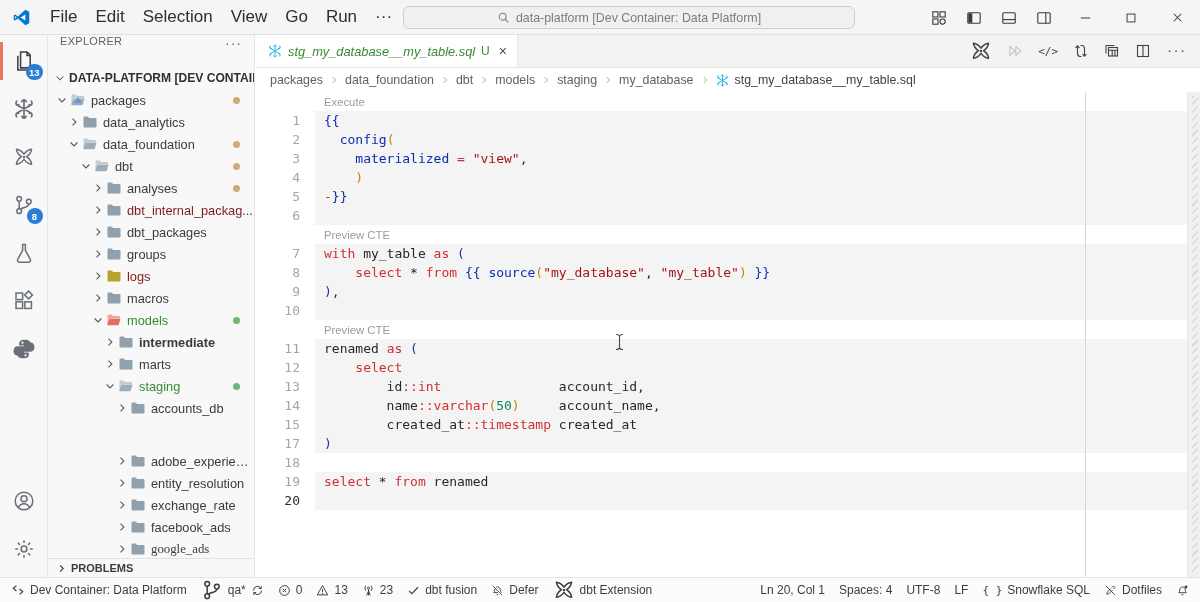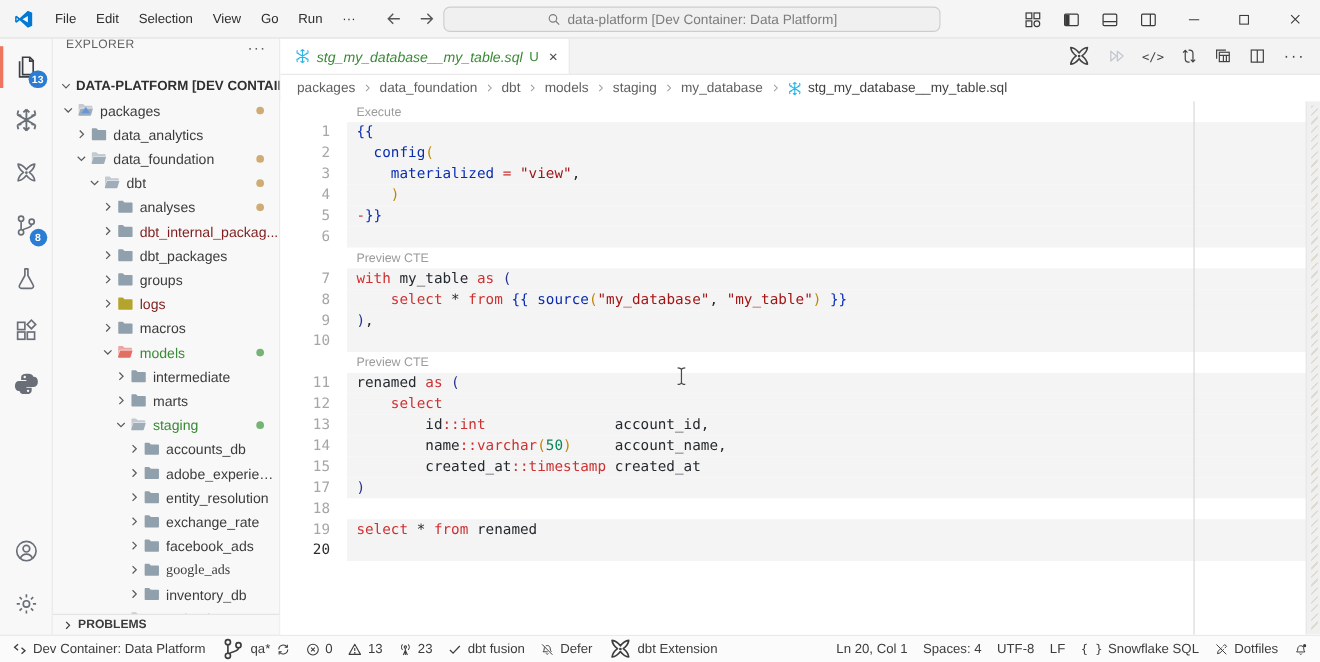--- a/index.html
+++ b/index.html
@@ -21,7 +21,7 @@
             display:flex;align-items:center;position:relative;z-index:5}
   #logo{margin:0 11px 0 13px}
   .menu{padding:0 9px;height:24px;display:flex;align-items:center;border-radius:5px;
-        font-size:12px;color:#2e2e2e}
+        font-size:17px;color:#2e2e2e}
   #menus{display:flex;align-items:center}
   #nav-arrows{display:flex;align-items:center;gap:14px;margin-left:18px;color:#565656}
   #searchbox{position:absolute;left:403px;top:6px;width:452px;height:23px;background:#f0f0f1;

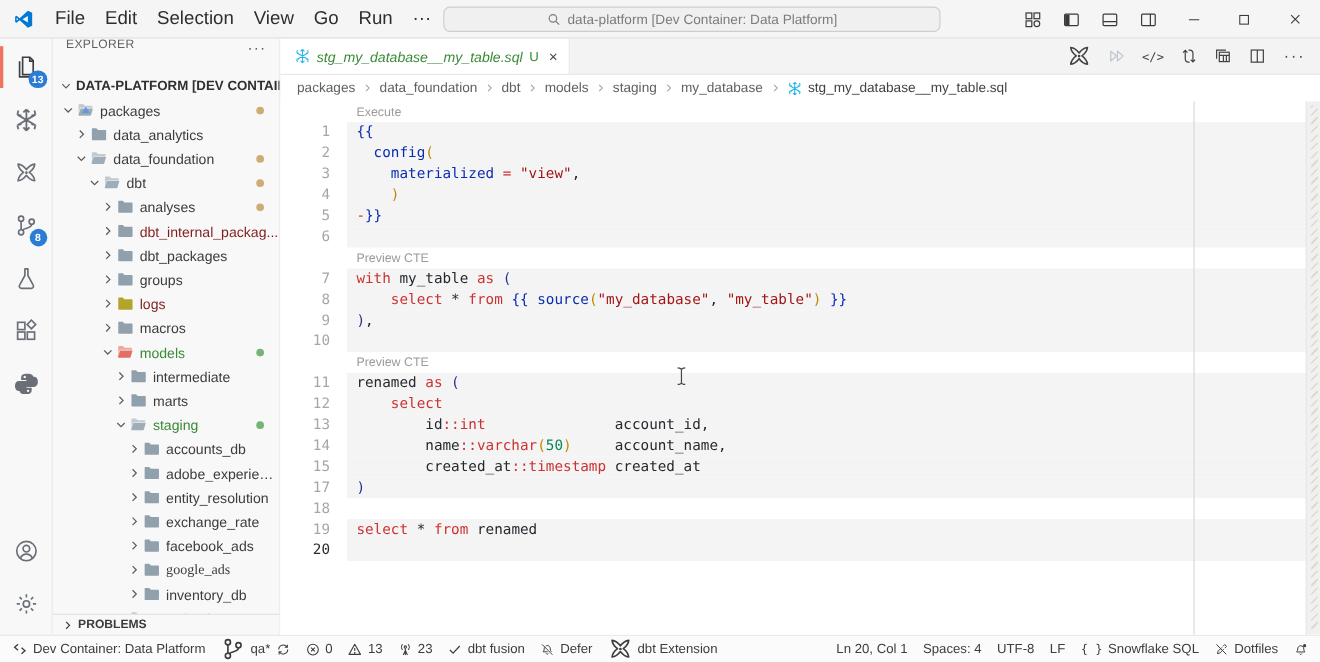--- a/index.html
+++ b/index.html
@@ -436,7 +436,7 @@
             <span class="tlabel green-label">models</span>
             <span class="dot green"></span>
           </div>
-          <div class="trow" style="padding-left: 54px;">
+          <div class="trow" style="padding-left: 54px; font-weight: bold;">
             <span class="icon chev">
               <svg width="12" height="12" viewBox="0 0 16 16" fill="none" stroke="currentColor" stroke-width="1.5">
                 <path d="M6 3.5 10.5 8 6 12.5"></path>

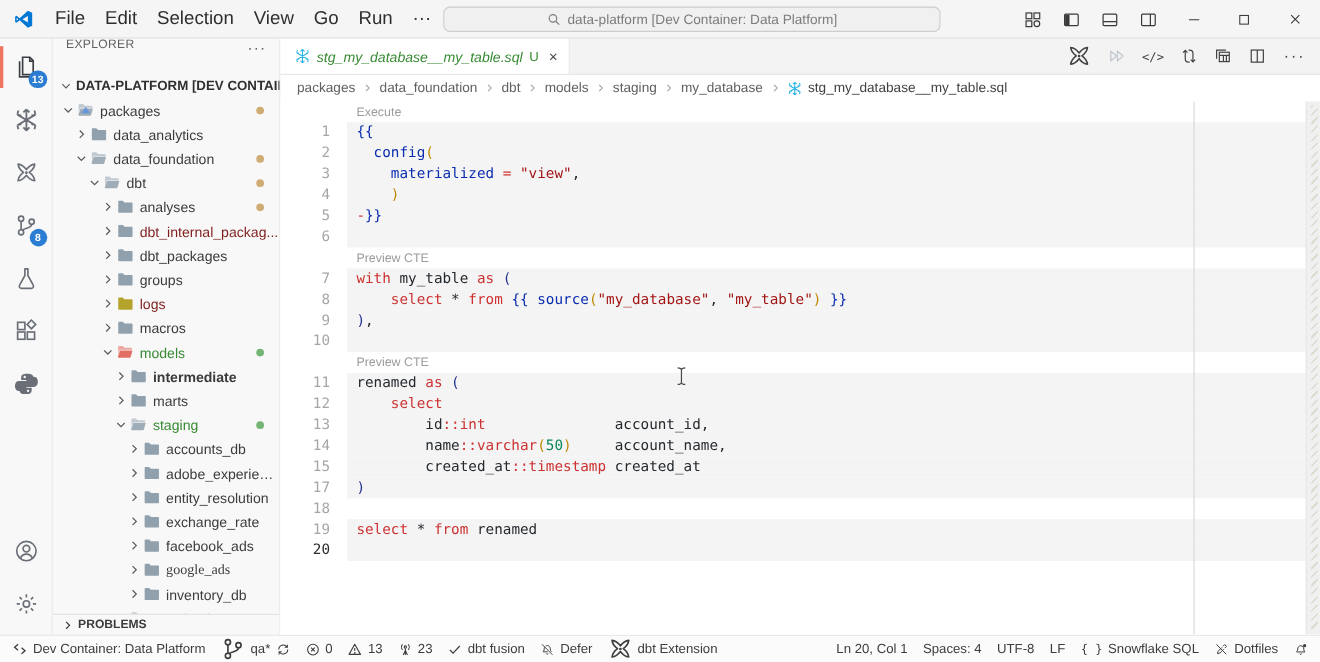--- a/index.html
+++ b/index.html
@@ -482,7 +482,7 @@
               </svg></span>
             <span class="tlabel">accounts_db</span>
           </div>
-          <div class="trow" style="padding-left: 66px;">
+          <div class="trow" style="padding-left: 66px; margin-top: 31px;">
             <span class="icon chev">
               <svg width="12" height="12" viewBox="0 0 16 16" fill="none" stroke="currentColor" stroke-width="1.5">
                 <path d="M6 3.5 10.5 8 6 12.5"></path>

